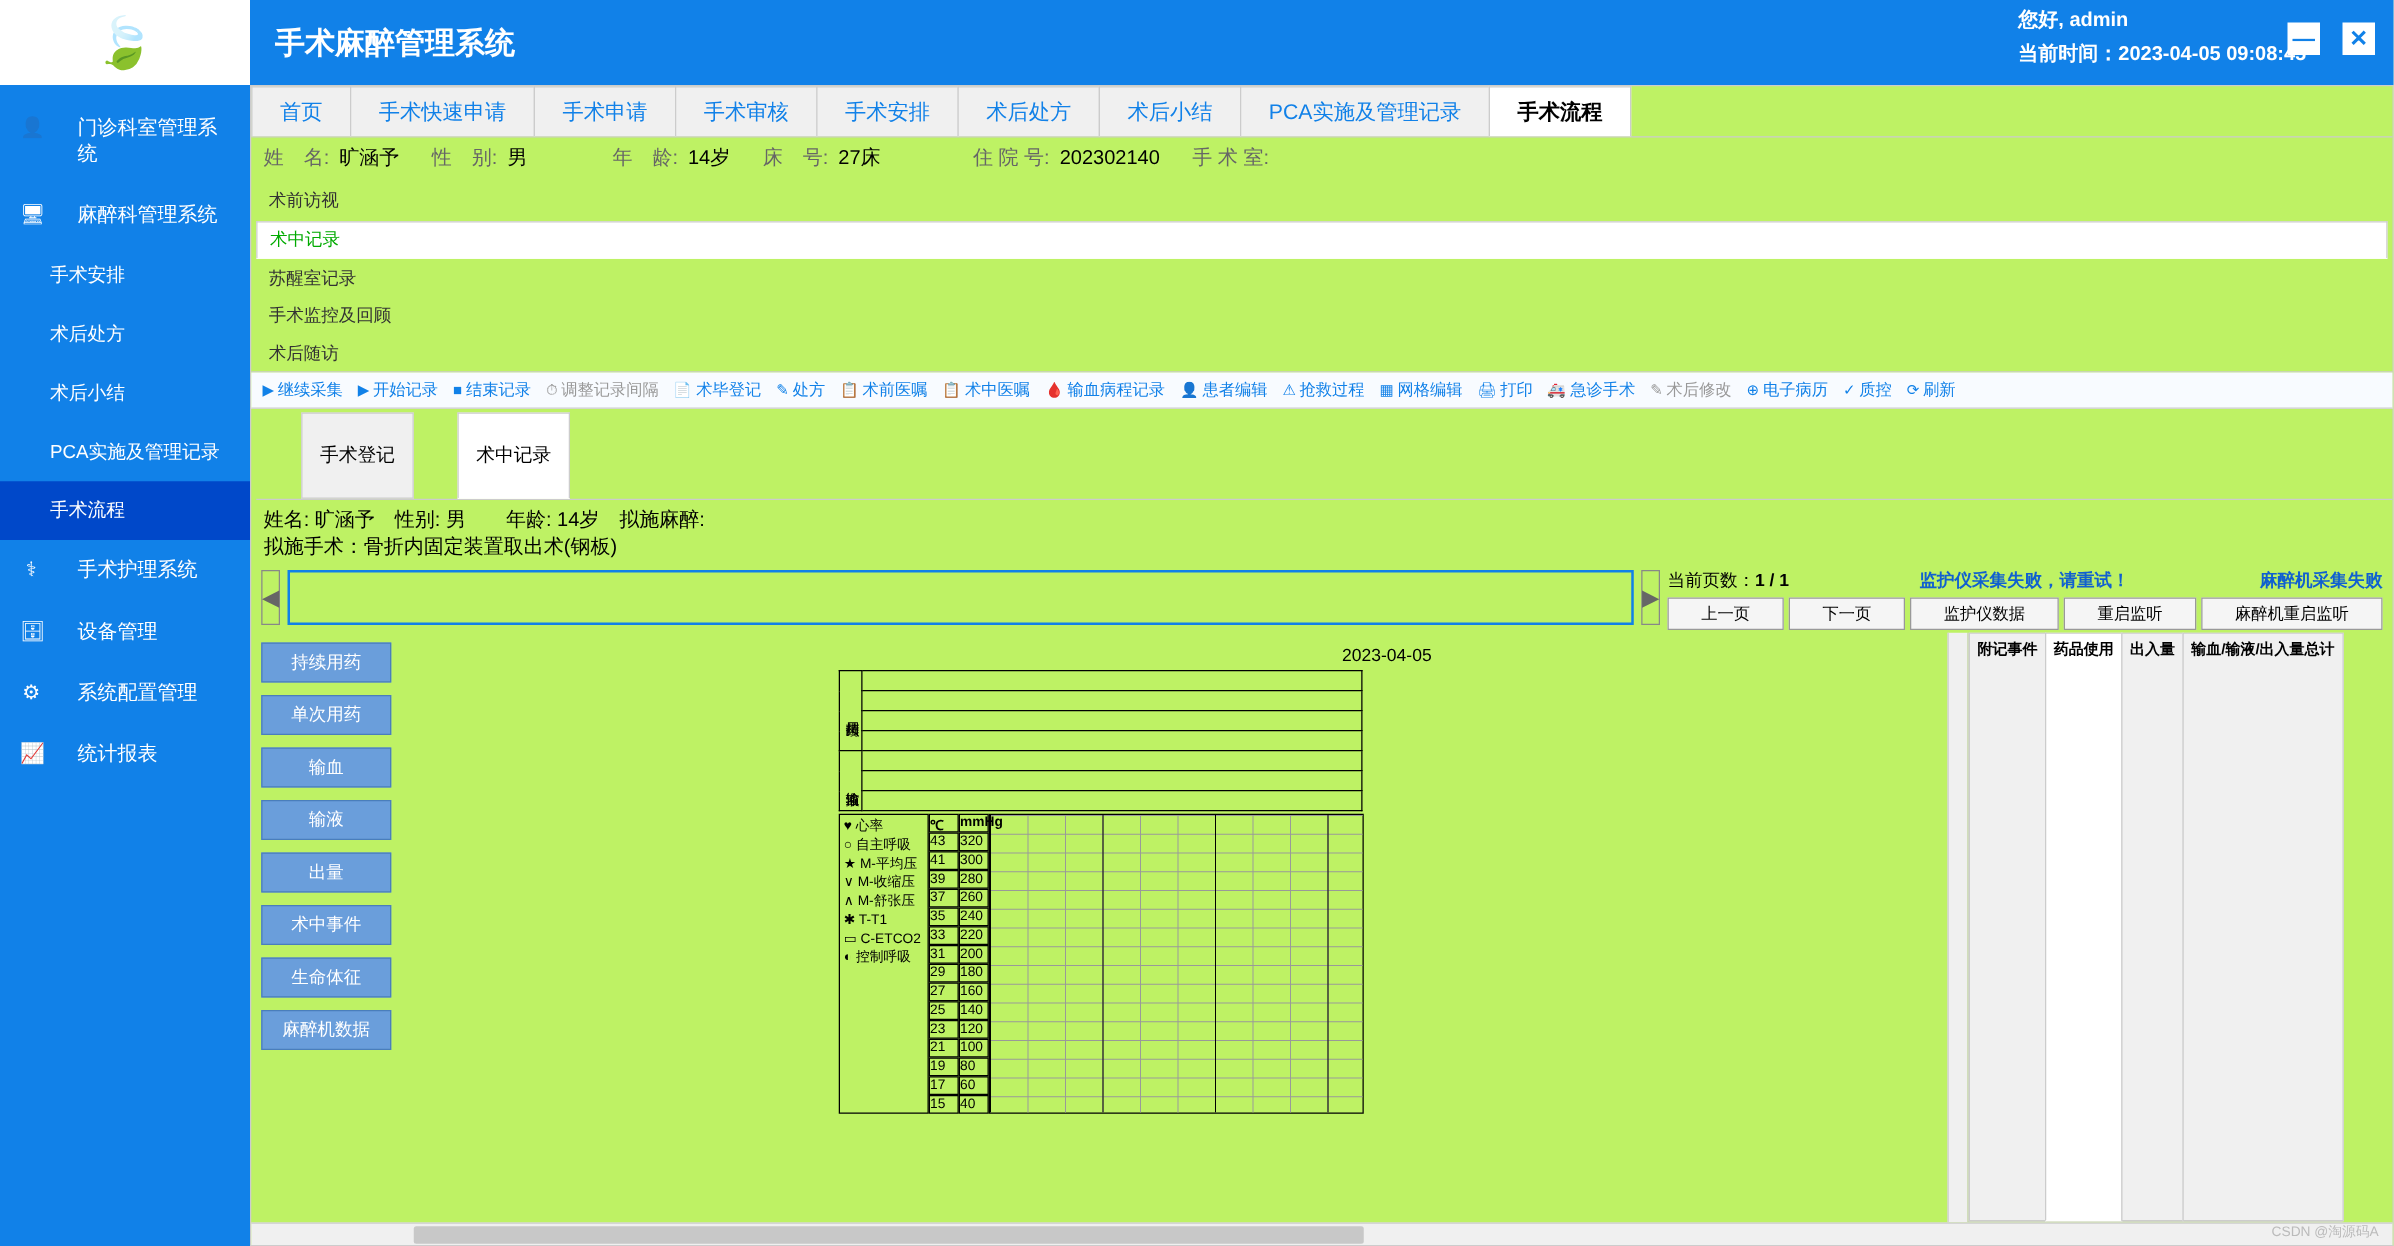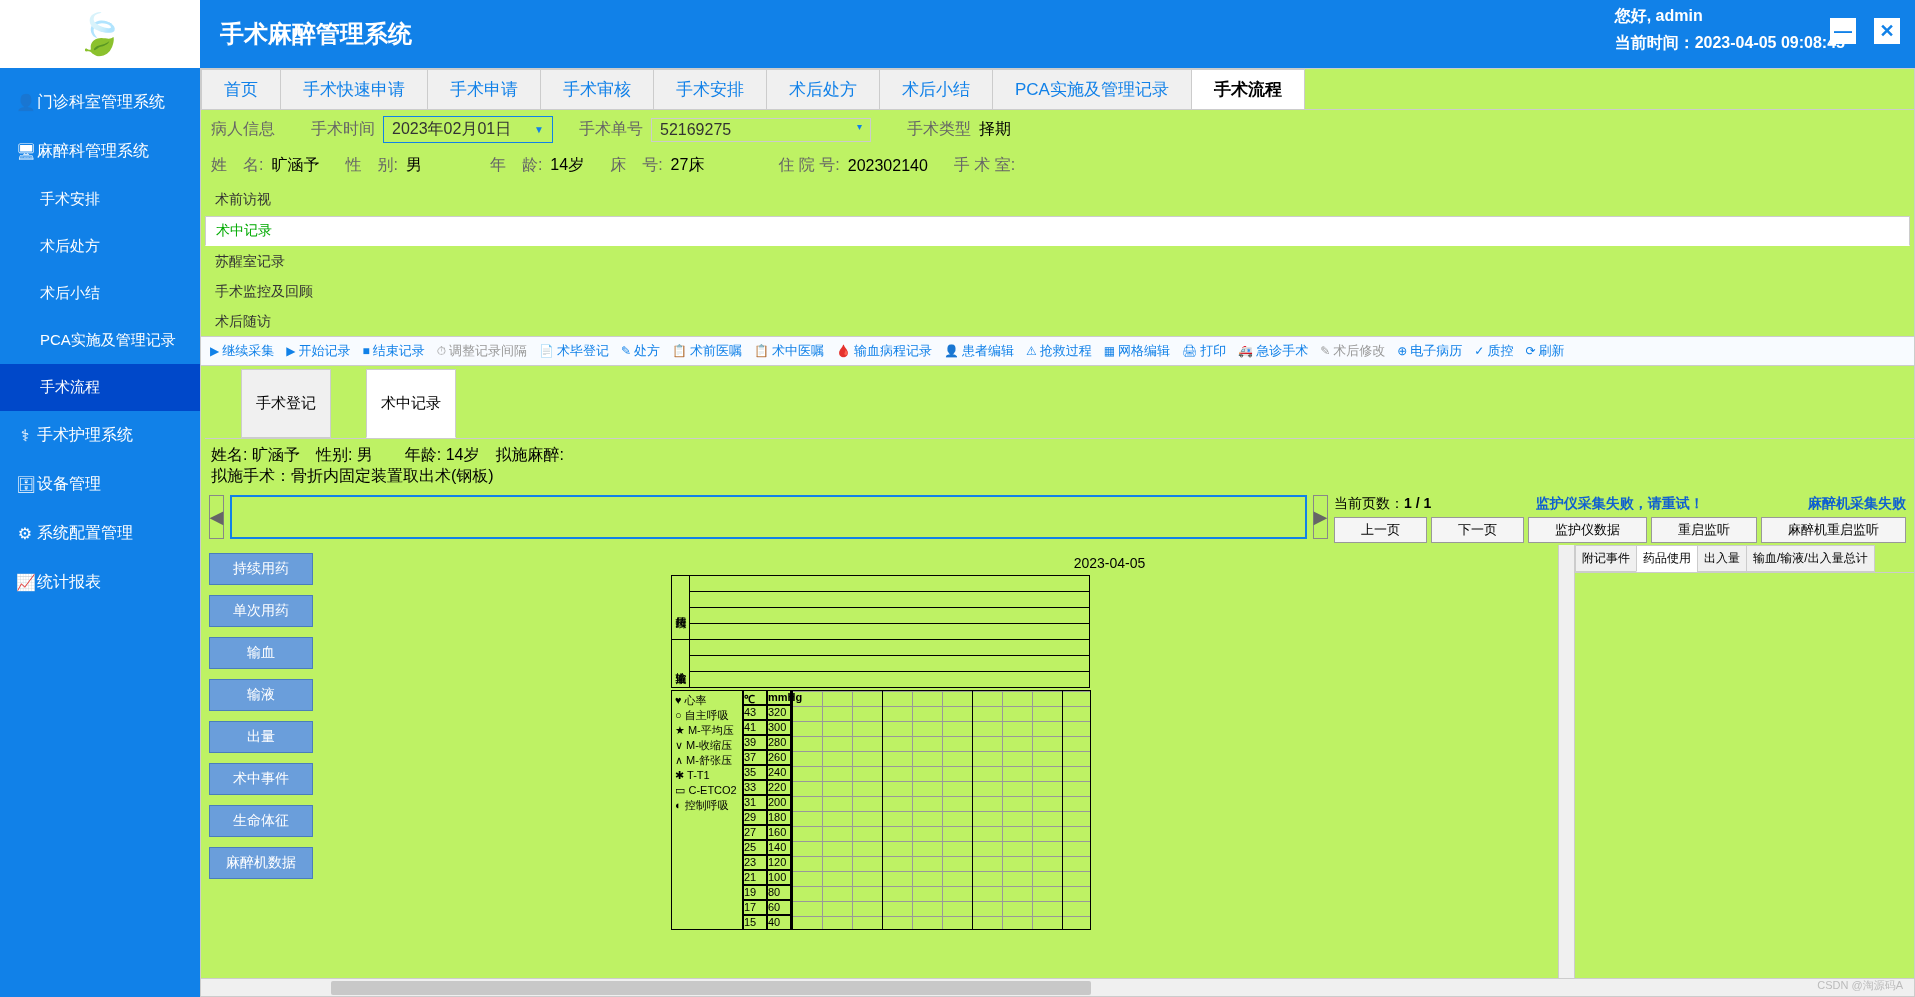--- a/index.html
+++ b/index.html
@@ -17,7 +17,7 @@
 
 .body-wrap { display: flex; height: calc(997px - 68px); }
 .sidebar { width: 200px; background: #1181e8; color: #fff; padding-top: 10px; }
-.side-item { padding: 14px 16px; display: flex; align-items: center; gap: 3px; font-size: 16px; cursor: pointer; }
+.side-item { padding: 14px 16px; display: flex; gap: 28px; font-size: 16px; cursor: pointer; }
 .side-sub { padding: 14px 16px 14px 40px; font-size: 15px; cursor: pointer; }
 .side-sub.active { background: #0048c9; }
 .side-icon { width: 18px; display: inline-block; text-align: center; }

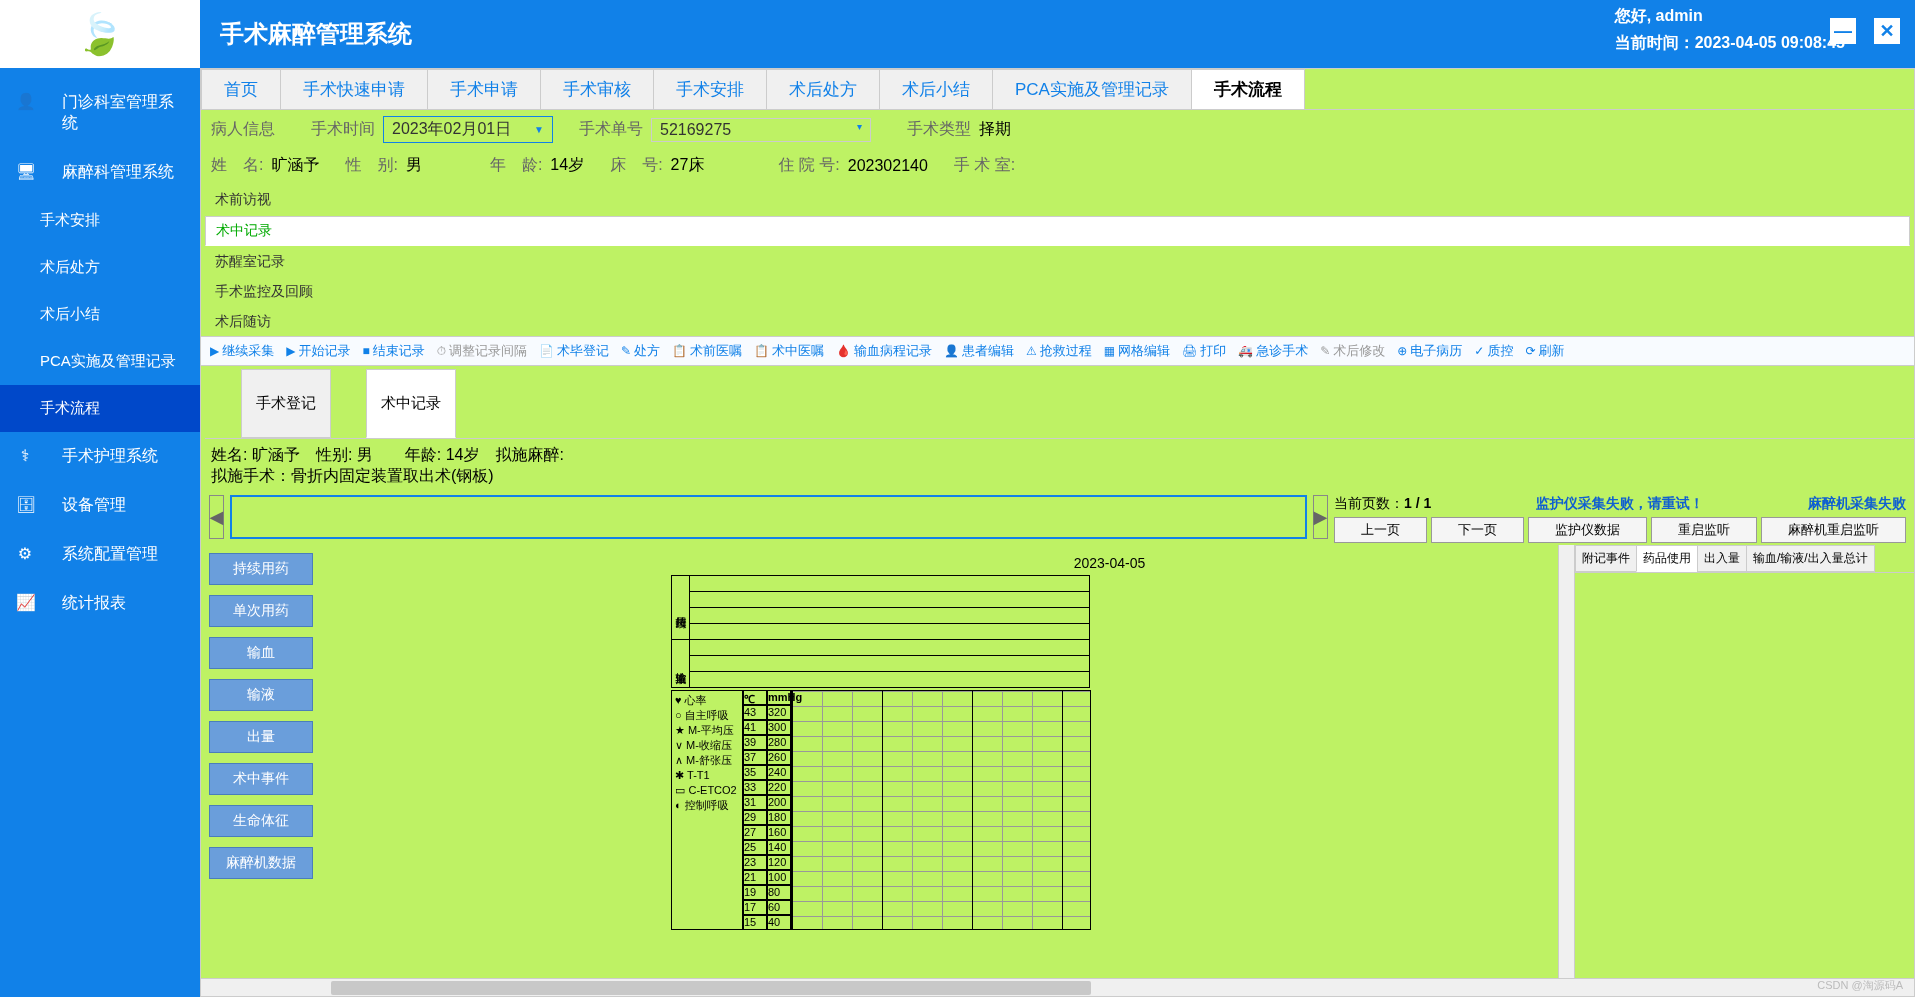--- a/index.html
+++ b/index.html
@@ -150,24 +150,6 @@
         <div class="top-tab active">手术流程</div>
       </div>
 
-    <div class="info-row">
-      <span class="lbl">病人信息</span>
-      <span style="width:20px"></span>
-      <span class="lbl">手术时间</span>
-      <span class="date-input">
-          <span>2023年02月01日</span>
-          <span class="drop-arrow">▼</span>
-        </span>
-      <span style="width:10px"></span>
-      <span class="lbl">手术单号</span>
-      <span class="tx-input">
-          <span>52169275</span>
-          <span class="drop-arrow">▾</span>
-        </span>
-      <span style="width:20px"></span>
-      <span class="lbl">手术类型</span>
-      <span class="val">择期</span>
-    </div>
 
     <div class="info-row">
       <span class="lbl">姓　名:</span>

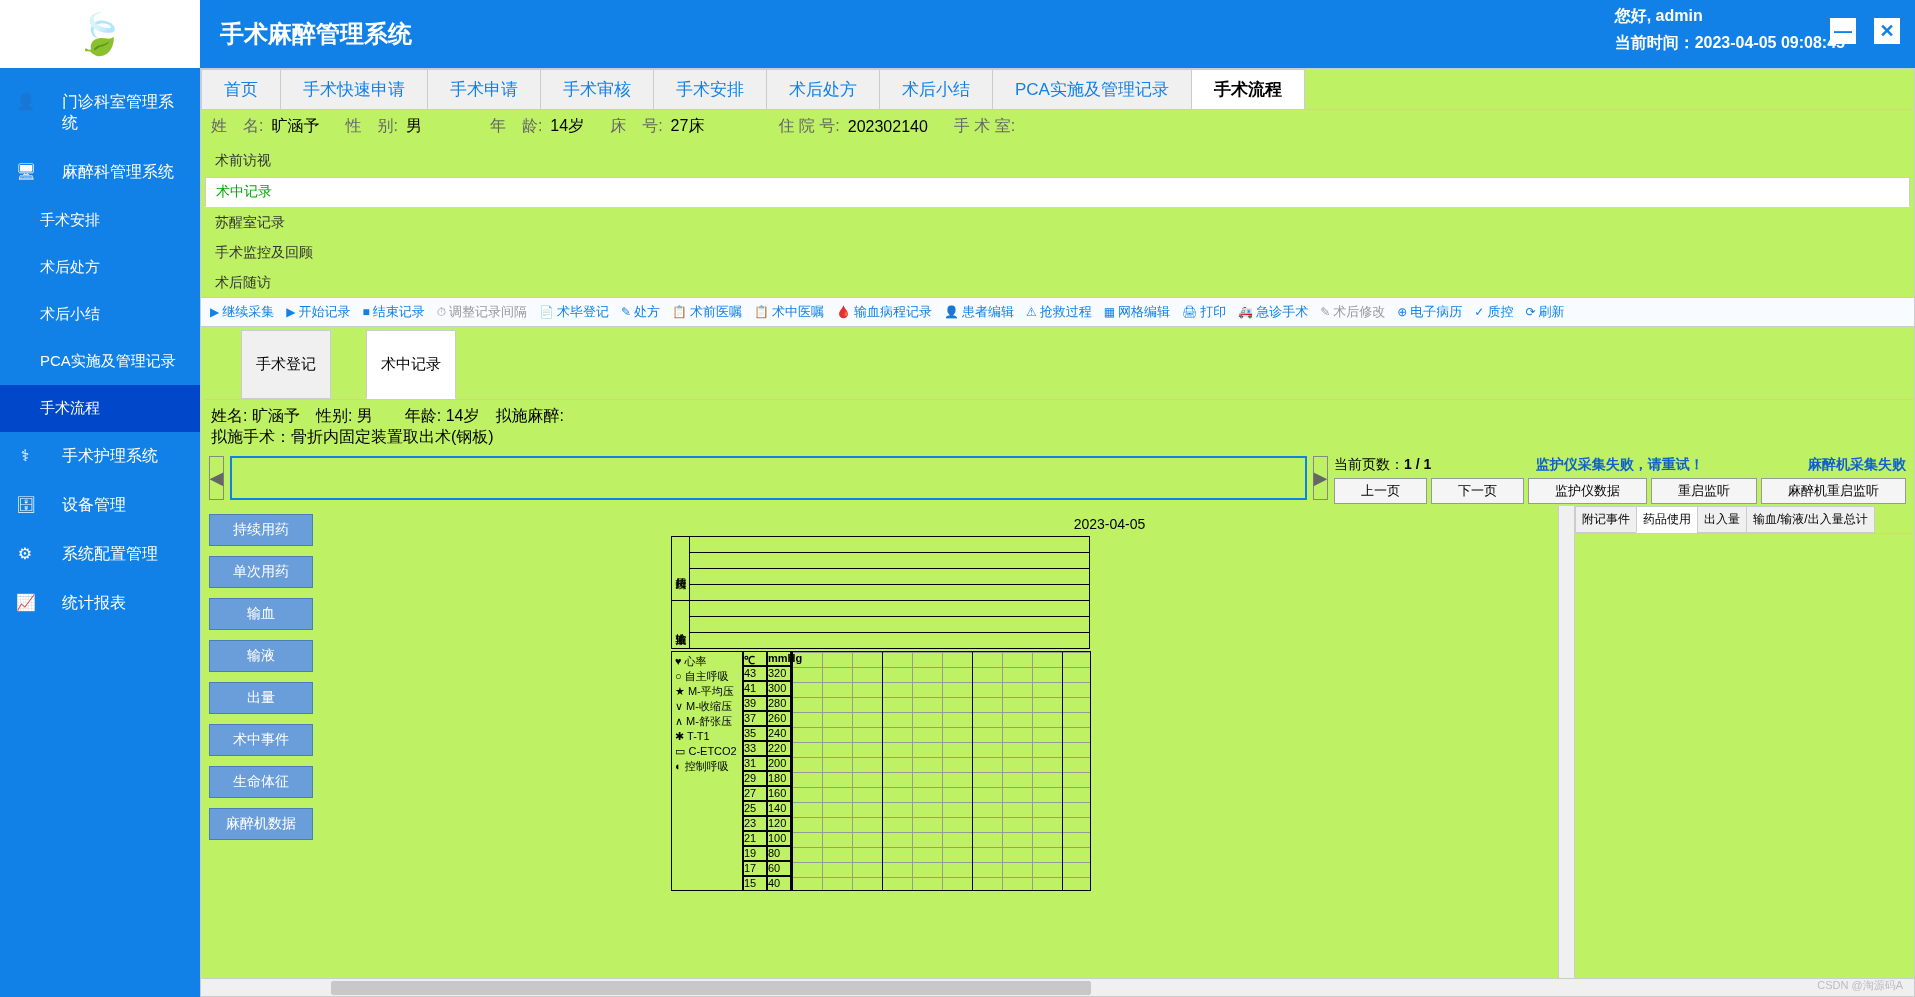--- a/index.html
+++ b/index.html
@@ -76,7 +76,7 @@
 .vitals-grid-lines { flex: 1; background-image: linear-gradient(#999 1px, transparent 1px), linear-gradient(90deg, #999 1px, transparent 1px); background-size: 30px 15px; position: relative; }
 .vitals-grid-lines::before { content: ""; position: absolute; inset: 0; background-image: linear-gradient(90deg, #000 1px, transparent 1px); background-size: 90px 100%; }
 
-.right-panel { width: 340px; border-left: 1px solid #ccc; display: flex; flex-direction: column; }
+.right-panel { width: 340px; border-left: 1px solid #ccc; display: flex; flex-direction: row; font-weight: bold; }
 .scroll-stub { width: 16px; background: #f0f0f0; border-left: 1px solid #ccc; }
 .rp-tabs { display: flex; border-bottom: 1px solid #ccc; font-size: 12px; }
 .rp-tab { padding: 4px 6px; border: 1px solid #ccc; background: #f0f0f0; cursor: pointer; margin-right: -1px; white-space: nowrap; }

